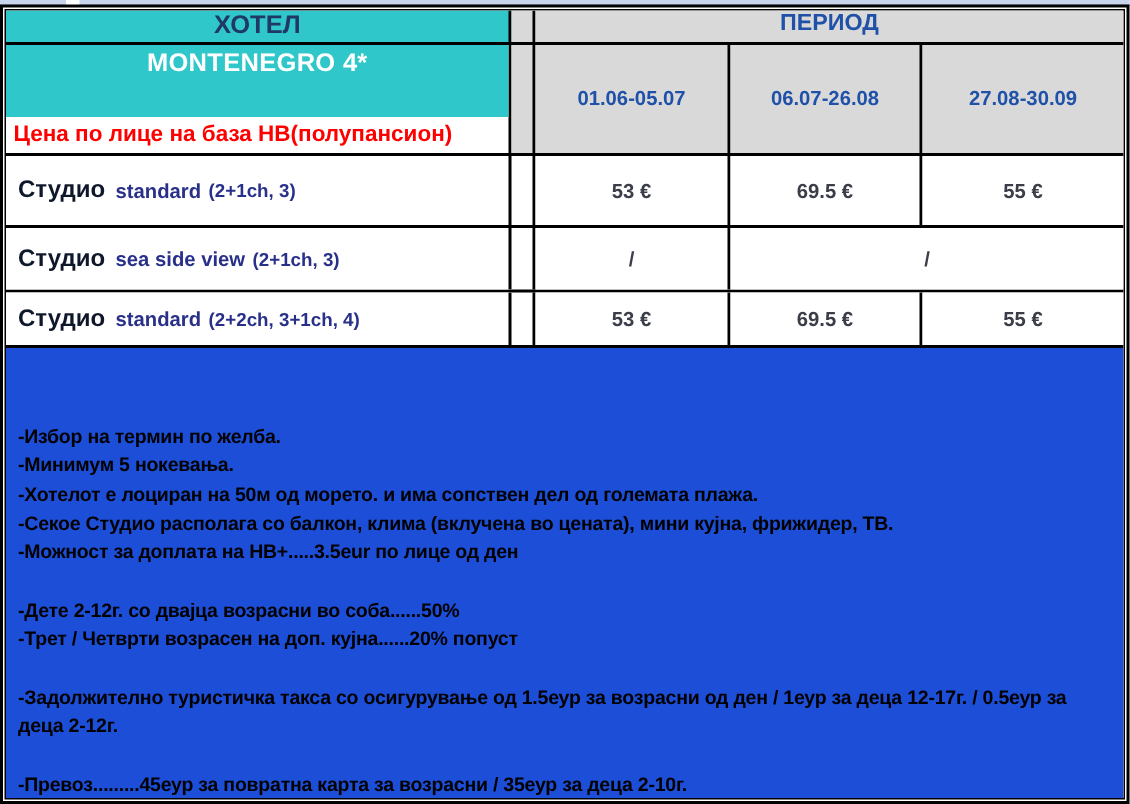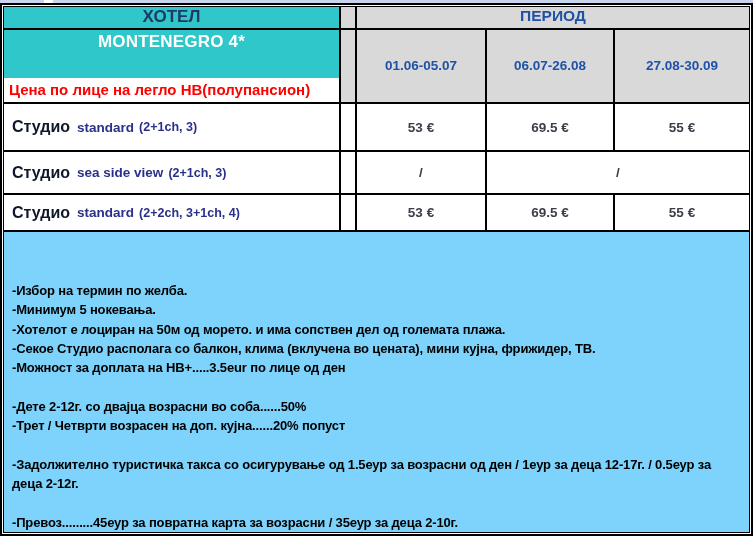--- a/index.html
+++ b/index.html
@@ -71,7 +71,7 @@
       <div class="row section-row">
         <div class="cell c-hotel hotel-stack">
           <div class="hotel-name">MONTENEGRO 4*</div>
-          <div class="price-basis">Цена по лице на легло НВ(полупансион)</div>
+          <div class="price-basis">Цена по лице на база НВ(полупансион)</div>
         </div>
         <div class="cell c-spacer gray"></div>
         <div class="cell c-d1 gray date-cell">01.06-05.07</div>

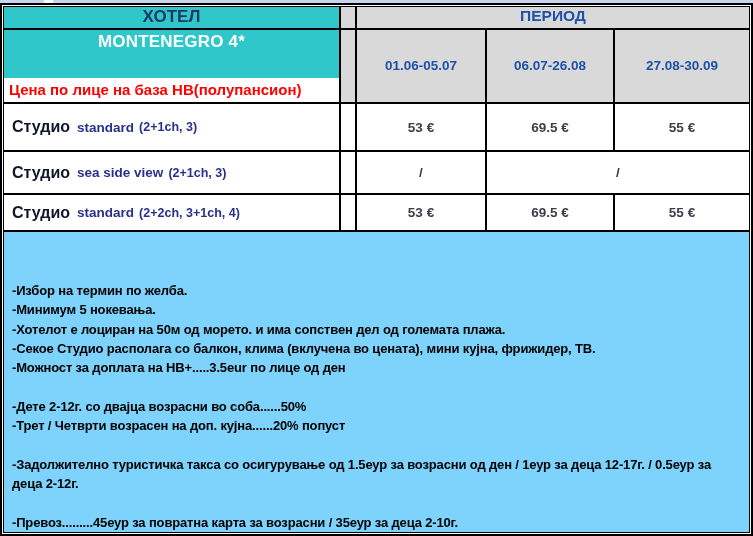--- a/index.html
+++ b/index.html
@@ -43,7 +43,7 @@
   .price-cell{display:flex;align-items:center;justify-content:center;color:#3b3e49;font-weight:bold;font-size:13.5px;background:#fff;}
   .r1{height:51px;} .r2{height:45px;} .r3{height:39px;}
 
-  .notes{flex:1;background:#7dd3fc;padding:49px 8px 0 8px;}
+  .notes{flex:1;background:#1d4ed8;padding:49px 8px 0 8px;}
   .note-line{color:#000;font-weight:bold;font-size:13px;line-height:19.3px;min-height:19.3px;letter-spacing:-0.15px;}
 </style>
 </head>

